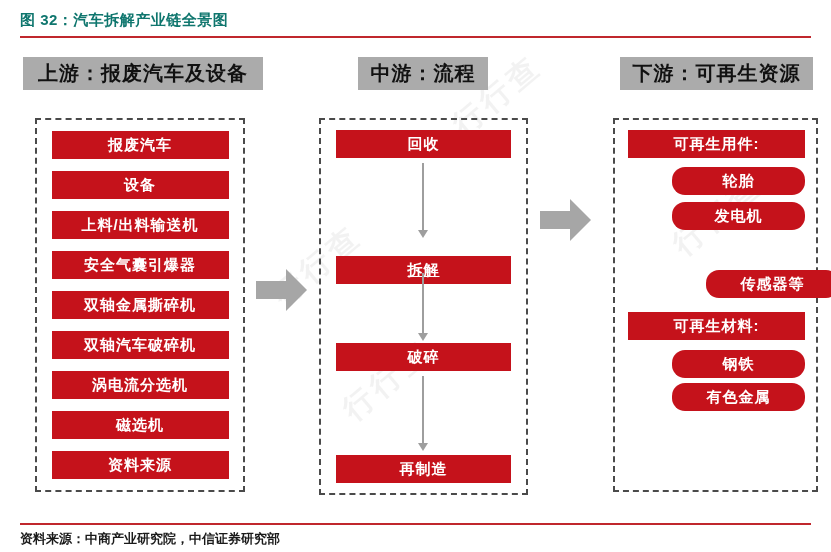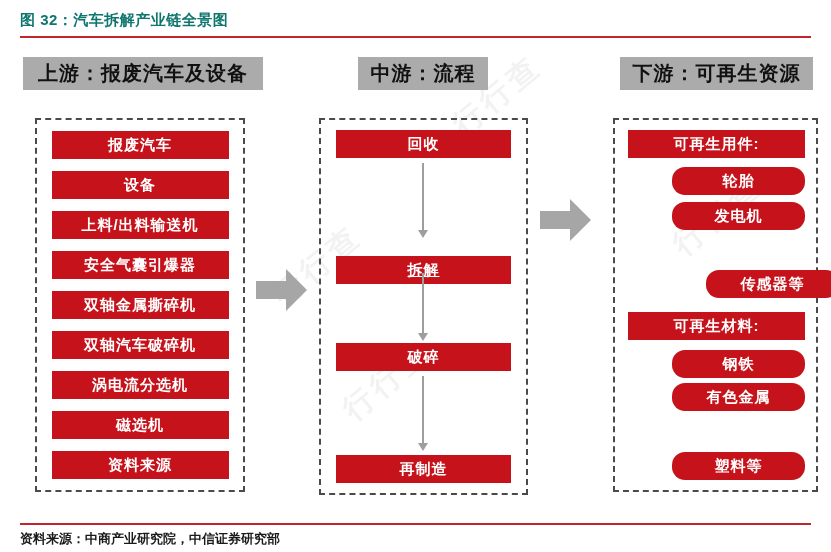--- a/index.html
+++ b/index.html
@@ -147,7 +147,6 @@
     <div class="red-box group-label" style="top:192px;">可再生材料:</div>
     <div class="red-box sub-item" style="top:230px;">钢铁</div>
     <div class="red-box sub-item" style="top:263px;">有色金属</div>
-    <div class="red-box sub-item" style="top:332px;">塑料等</div>
   </div>
 
   <div class="rule bottom"></div>

